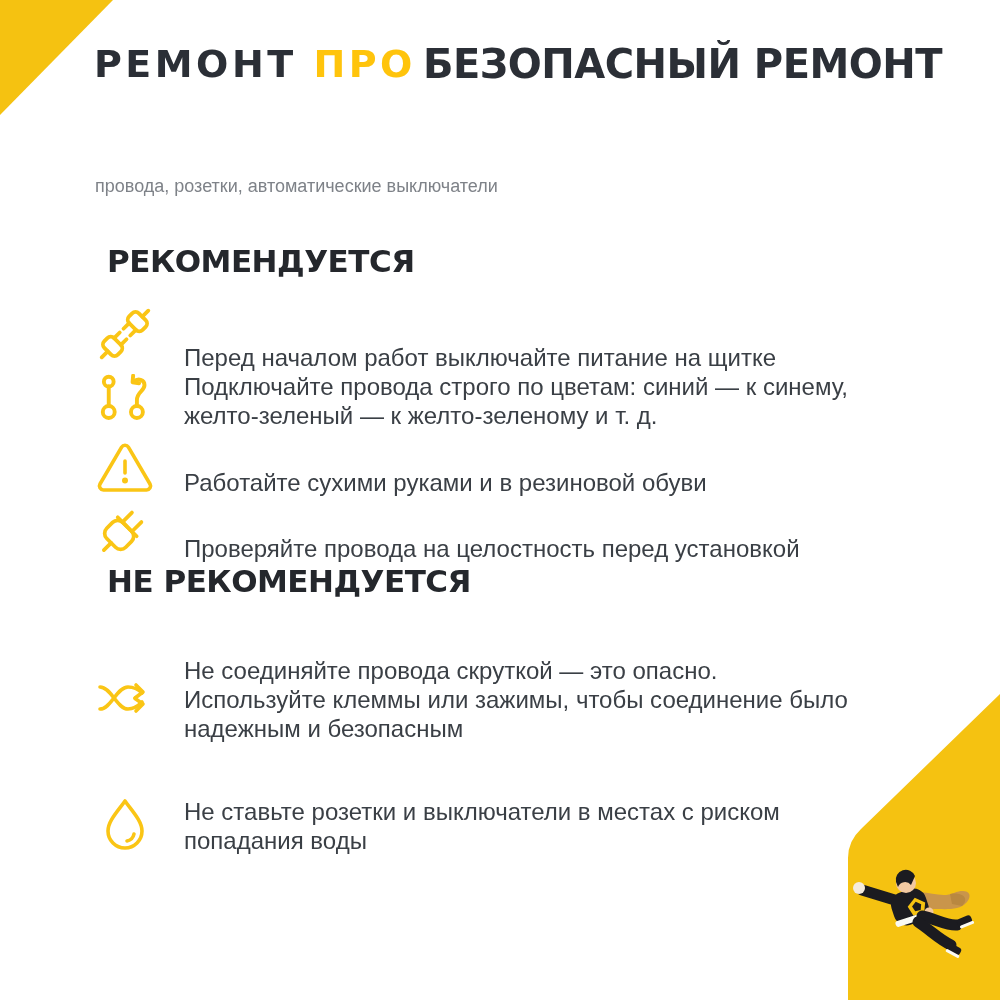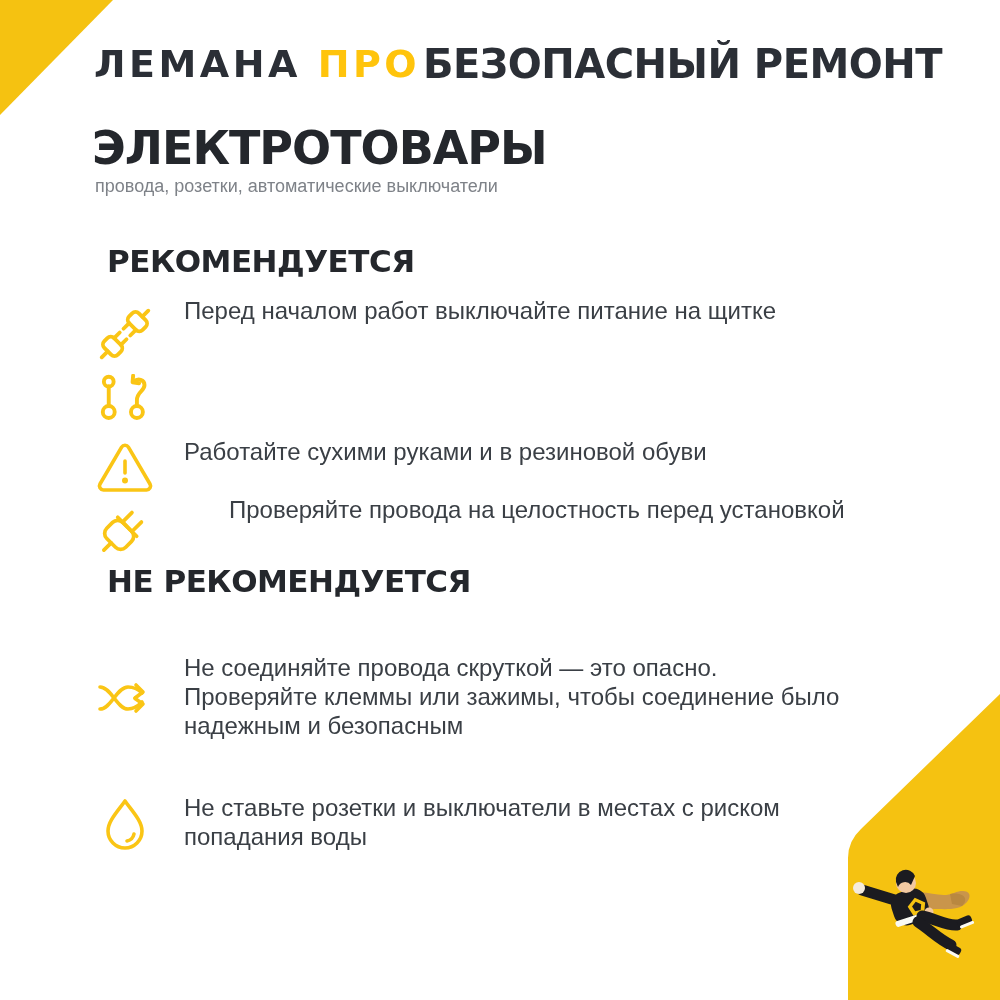--- a/index.html
+++ b/index.html
@@ -113,7 +113,7 @@
     </g>
   </svg>
 
-  <div class="logo"><span>ЛЕМАНА</span> <span class="accent">ПРО</span></div>
+  <div class="logo"><span>РЕМОНТ</span> <span class="accent">ПРО</span></div>
   <div class="masthead">БЕЗОПАСНЫЙ РЕМОНТ</div>
 
   <div class="page-title">ЭЛЕКТРОТОВАРЫ</div>

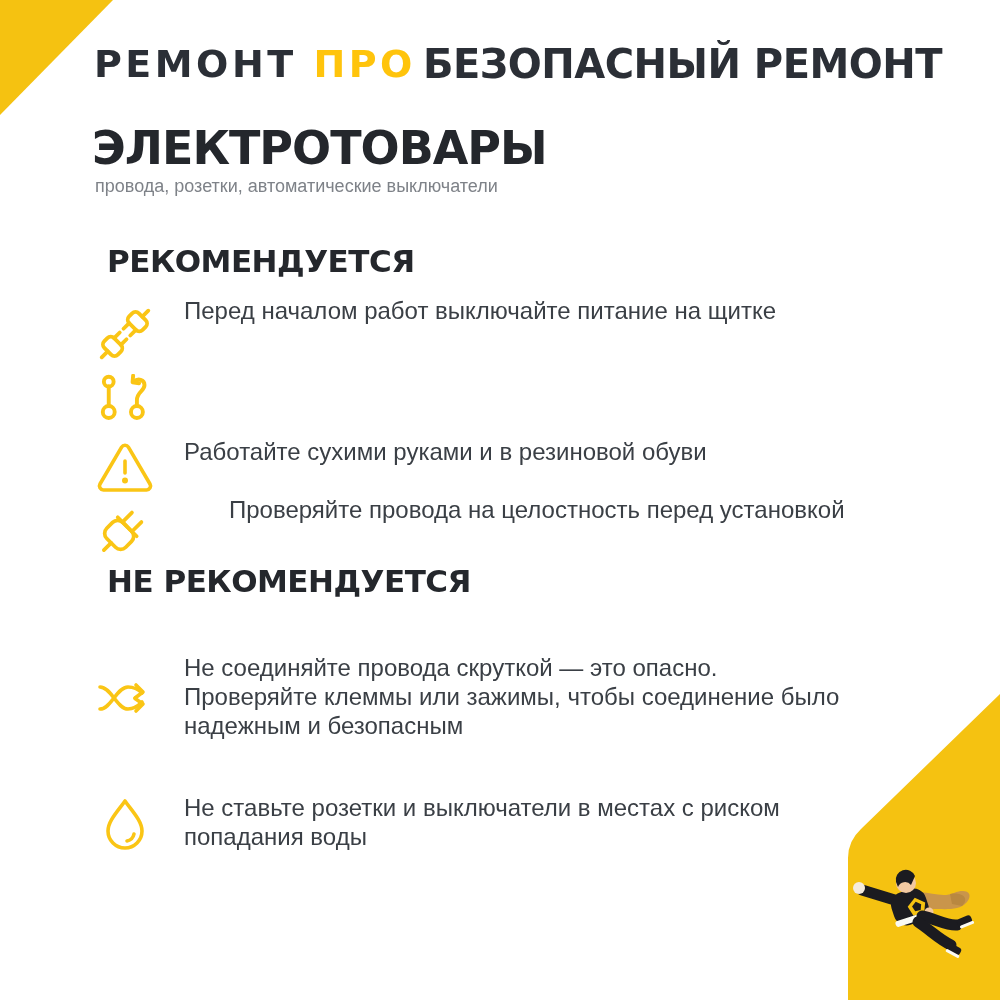--- a/index.html
+++ b/index.html
@@ -116,7 +116,6 @@
   <div class="logo"><span>РЕМОНТ</span> <span class="accent">ПРО</span></div>
   <div class="masthead">БЕЗОПАСНЫЙ РЕМОНТ</div>
 
-  <div class="page-title">ЭЛЕКТРОТОВАРЫ</div>
   <div class="page-subtitle">провода, розетки, автоматические выключатели</div>
 
   <div class="section-heading sec1">РЕКОМЕНДУЕТСЯ</div>

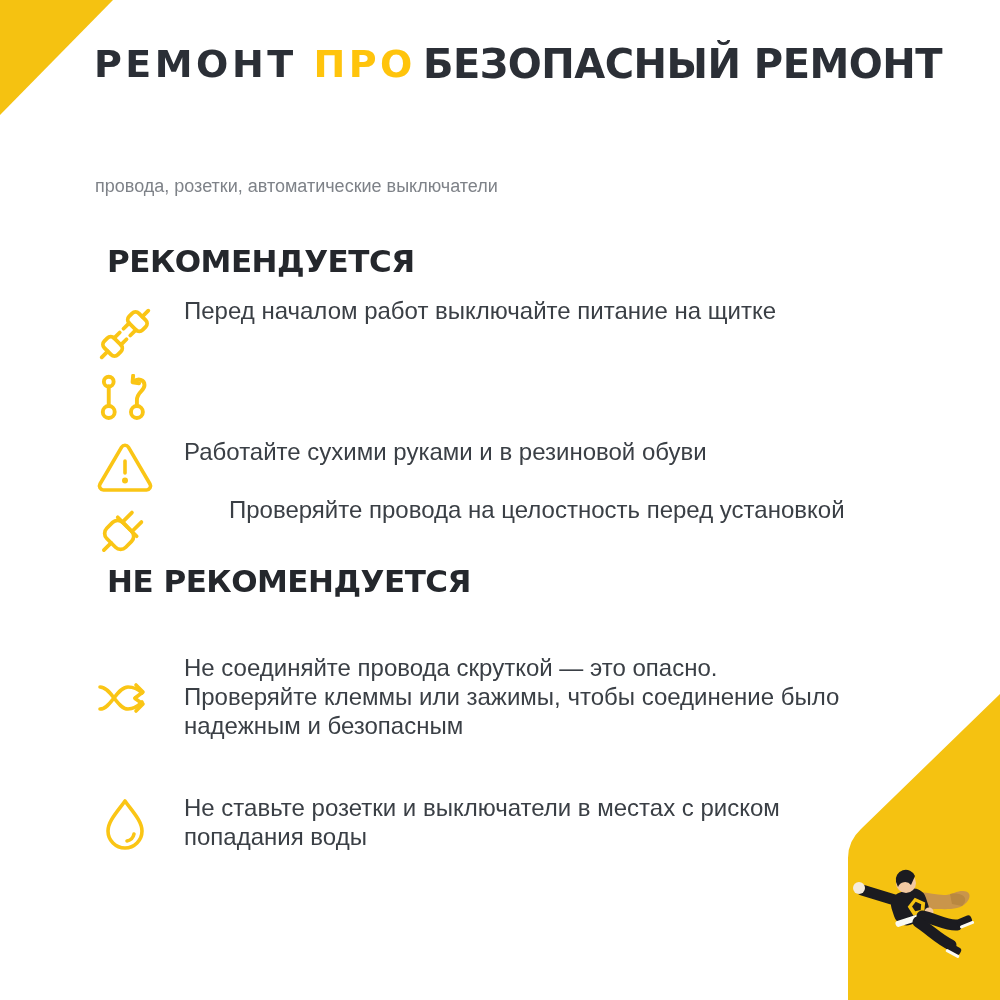--- a/index.html
+++ b/index.html
@@ -50,7 +50,7 @@
   
   .tip-row{
     position:absolute;left:88px;width:830px;
-    display:flex;align-items:flex-start;
+    display:flex;align-items:flex-end;
   }
   .tip-icon-box{
     width:74px;min-width:74px;height:100%;

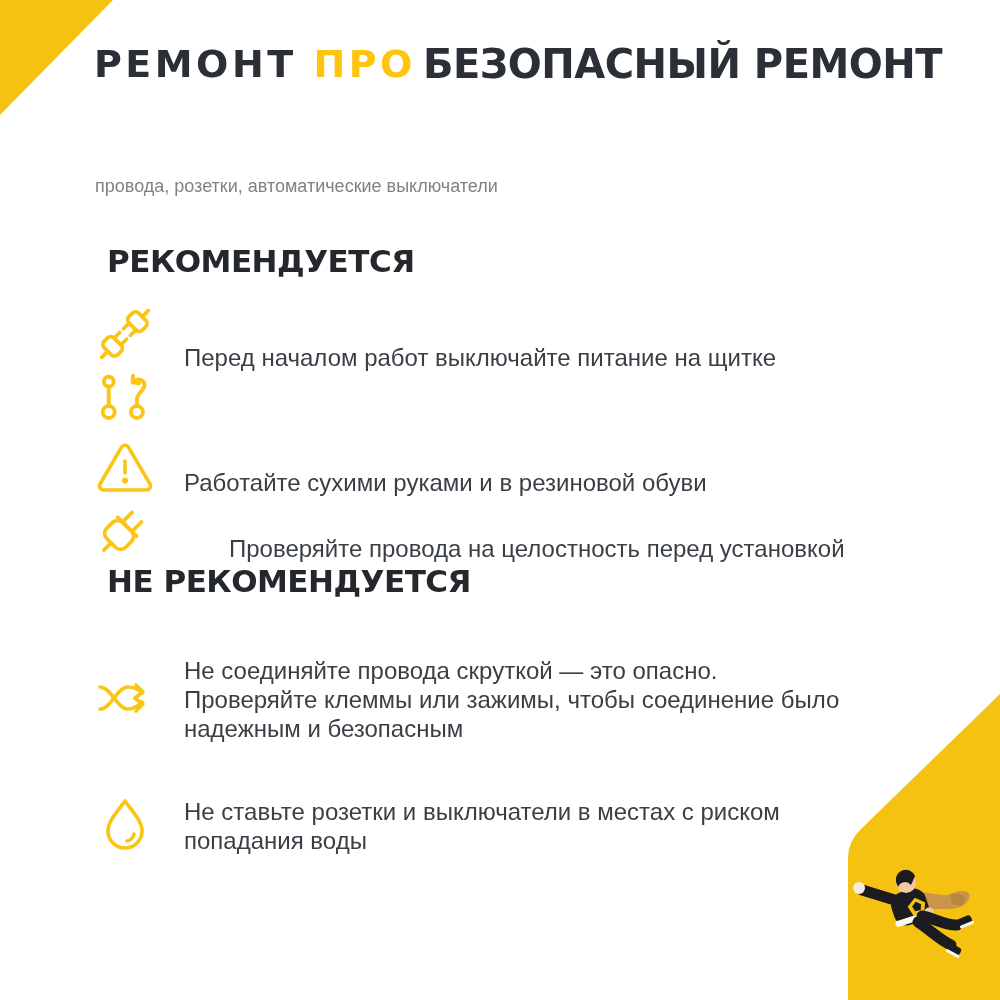--- a/index.html
+++ b/index.html
@@ -149,6 +149,8 @@
         <polyline points="31.5,1.5 31,7.5 37,8.5"></polyline>
       </svg>
     </div>
+    <div class="tip-text">Подключайте провода строго по цветам: синий — к синему,
+желто-зеленый — к желто-зеленому и т. д.</div>
   </div>
 
   <div class="tip-row r3">

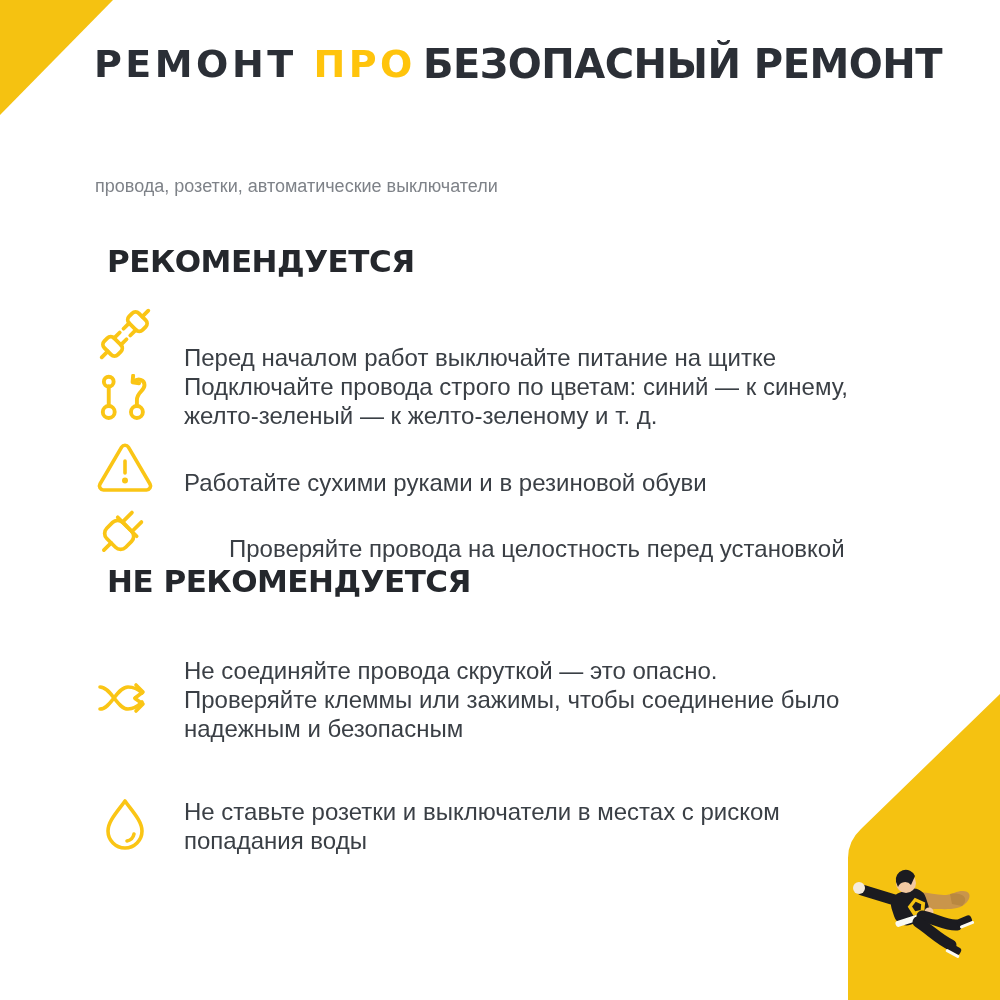--- a/index.html
+++ b/index.html
@@ -64,7 +64,7 @@
   .r1{top:296px;height:76px;}
   .r2{top:368px;height:62px;}
   .r3{top:437px;height:60px;}
-  .r4{top:495px;height:68px;gap:45px;}
+  .r4{top:495px;height:68px;}
   .r5{top:653px;height:90px;}
   .r6{top:793px;height:62px;}
 </style>

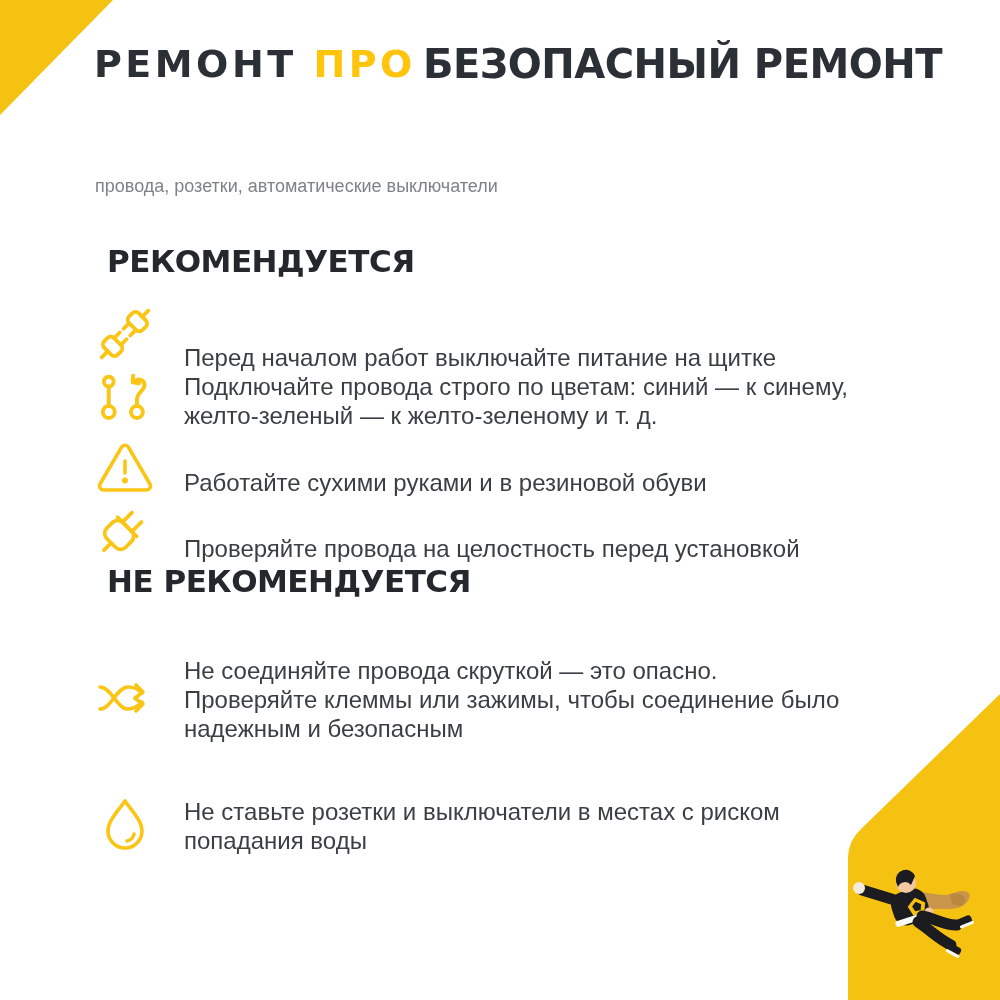--- a/index.html
+++ b/index.html
@@ -191,7 +191,7 @@
       </svg>
     </div>
     <div class="tip-text">Не соединяйте провода скруткой — это опасно.
-Проверяйте клеммы или зажимы, чтобы соединение было
+Используйте клеммы или зажимы, чтобы соединение было
 надежным и безопасным</div>
   </div>
 

